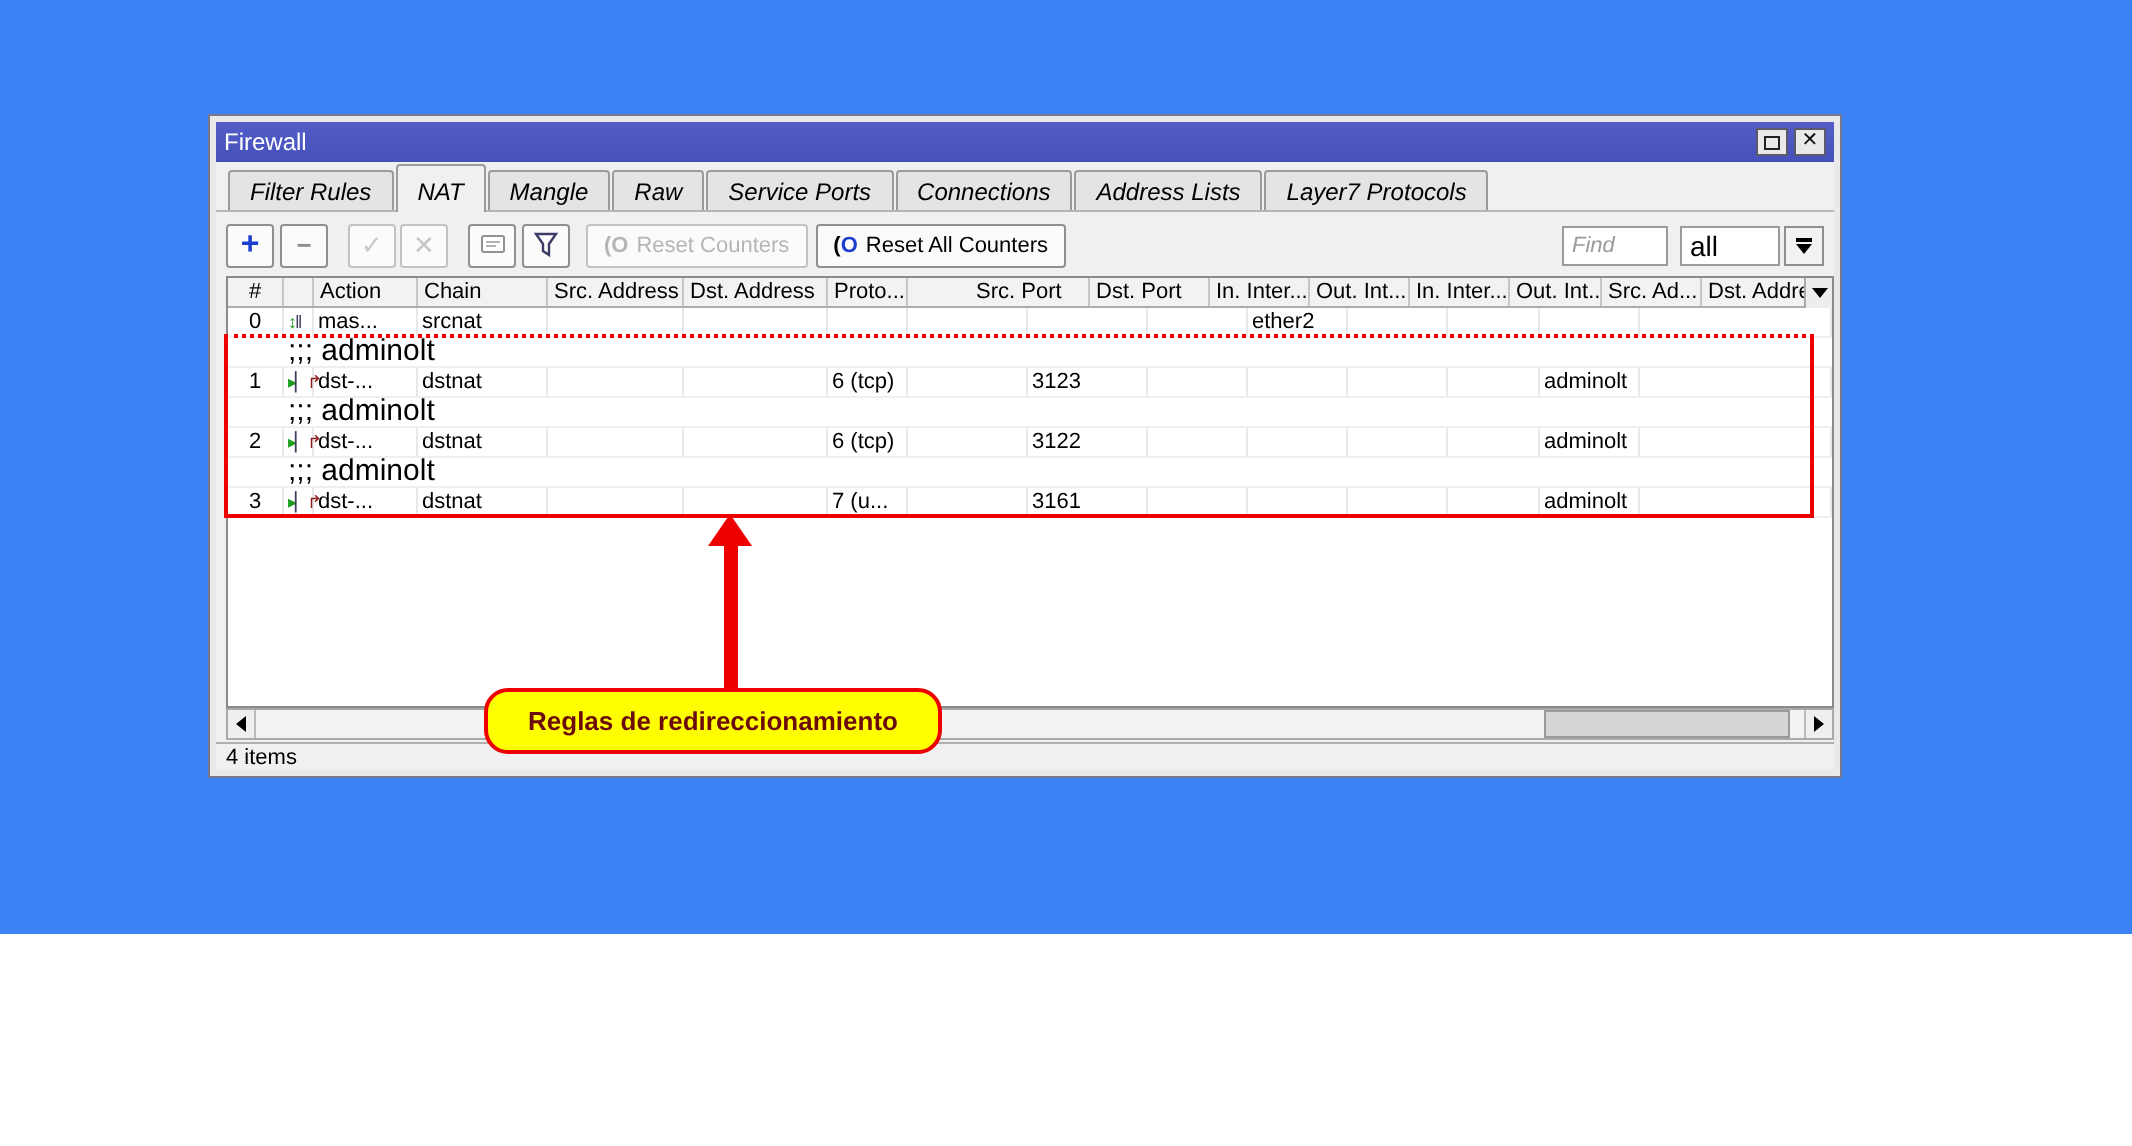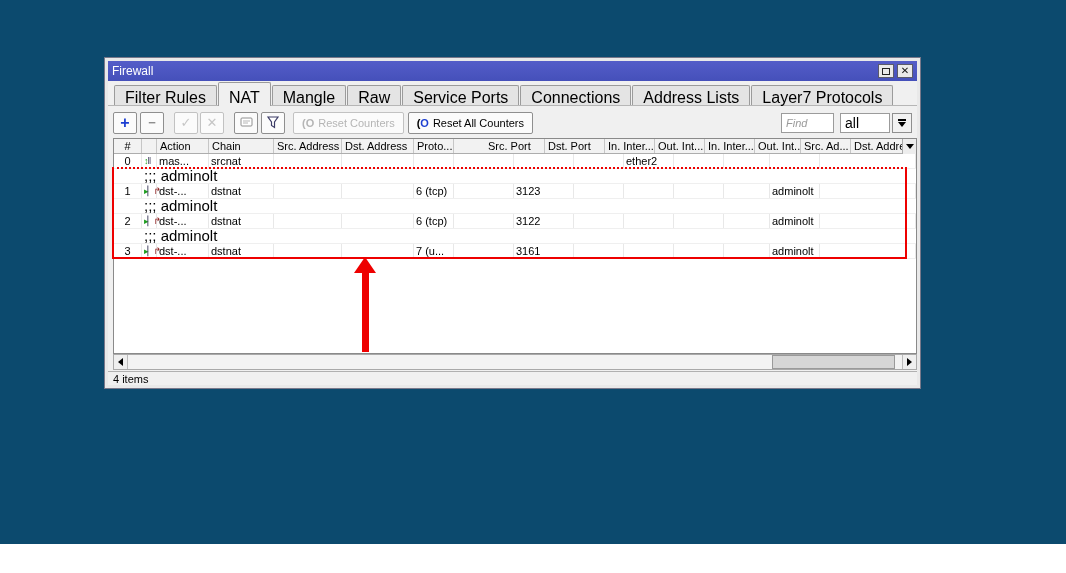--- a/index.html
+++ b/index.html
@@ -5,7 +5,7 @@
   * { margin:0; padding:0; box-sizing:border-box; }
   html,body { width:1066px; height:573px; }
   body { font-family:"Liberation Sans", sans-serif; }
-  .stage { position:relative; width:1066px; height:544px; background:#0c4a6e; overflow:hidden; }
+  .stage { position:relative; width:1066px; height:467px; background:#3b82f6; overflow:hidden; }
 
   
   .window { position:absolute; left:104px; top:57px; width:817px; height:332px;

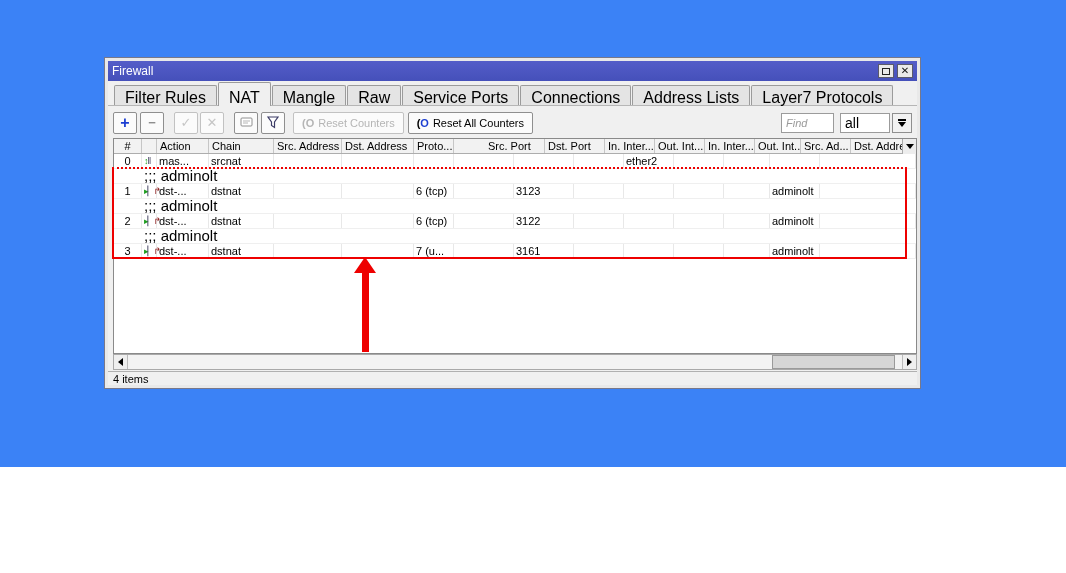--- a/index.html
+++ b/index.html
@@ -24,9 +24,9 @@
   
   .tabs { position:absolute; left:3px; right:3px; top:23px; height:25px;
           display:flex; align-items:flex-end; padding-left:6px; border-bottom:1px solid #b6b6b6; }
-  .tab { height:20px; padding:3px 10px 2px; font-size:16px; color:#000;
+  .tab { height:20px; padding:3px 10px 2px; font-size:12px; color:#000;
          background:#e4e4e4; border:1px solid #9b9b9b; border-bottom:none;
-         border-radius:2px 2px 0 0; margin-right:1px; white-space:nowrap; cursor:pointer; }
+         border-radius:2px 2px 0 0; margin-right:1px; white-space:nowrap; cursor:pointer;font-style:italic; }
   .tab.sel { height:24px; background:#f0f0f0; position:relative; z-index:2;
              padding-top:6px; margin-bottom:-1px; }
 

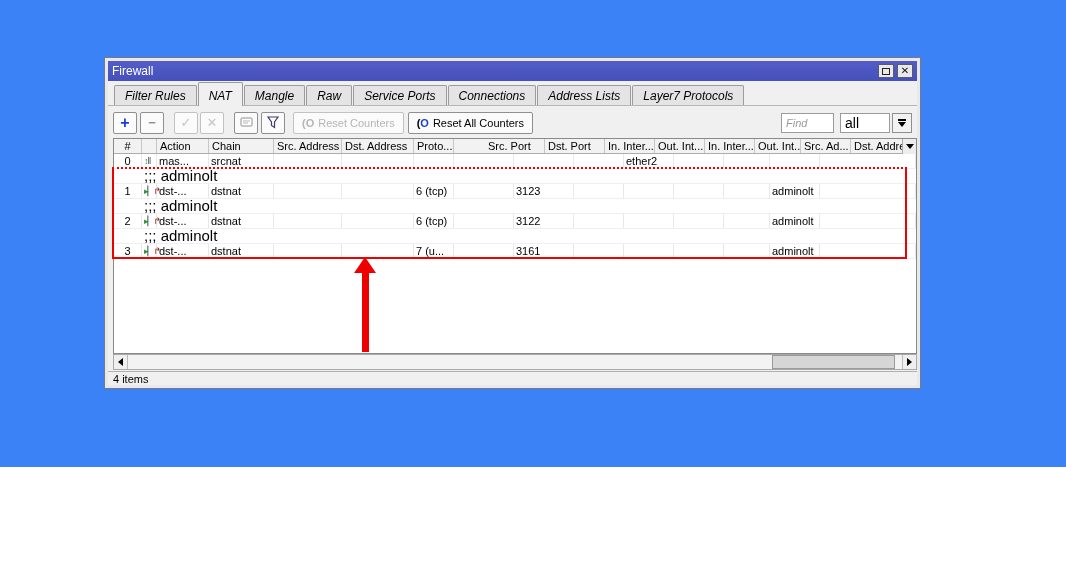--- a/index.html
+++ b/index.html
@@ -288,6 +288,9 @@
   <div class="redbox"></div>
   <div class="arr-shaft"></div>
   <div class="arr-head"></div>
+  <div class="callout">
+    <span>Reglas de redireccionamiento</span>
+  </div>
 
 </div>
 

